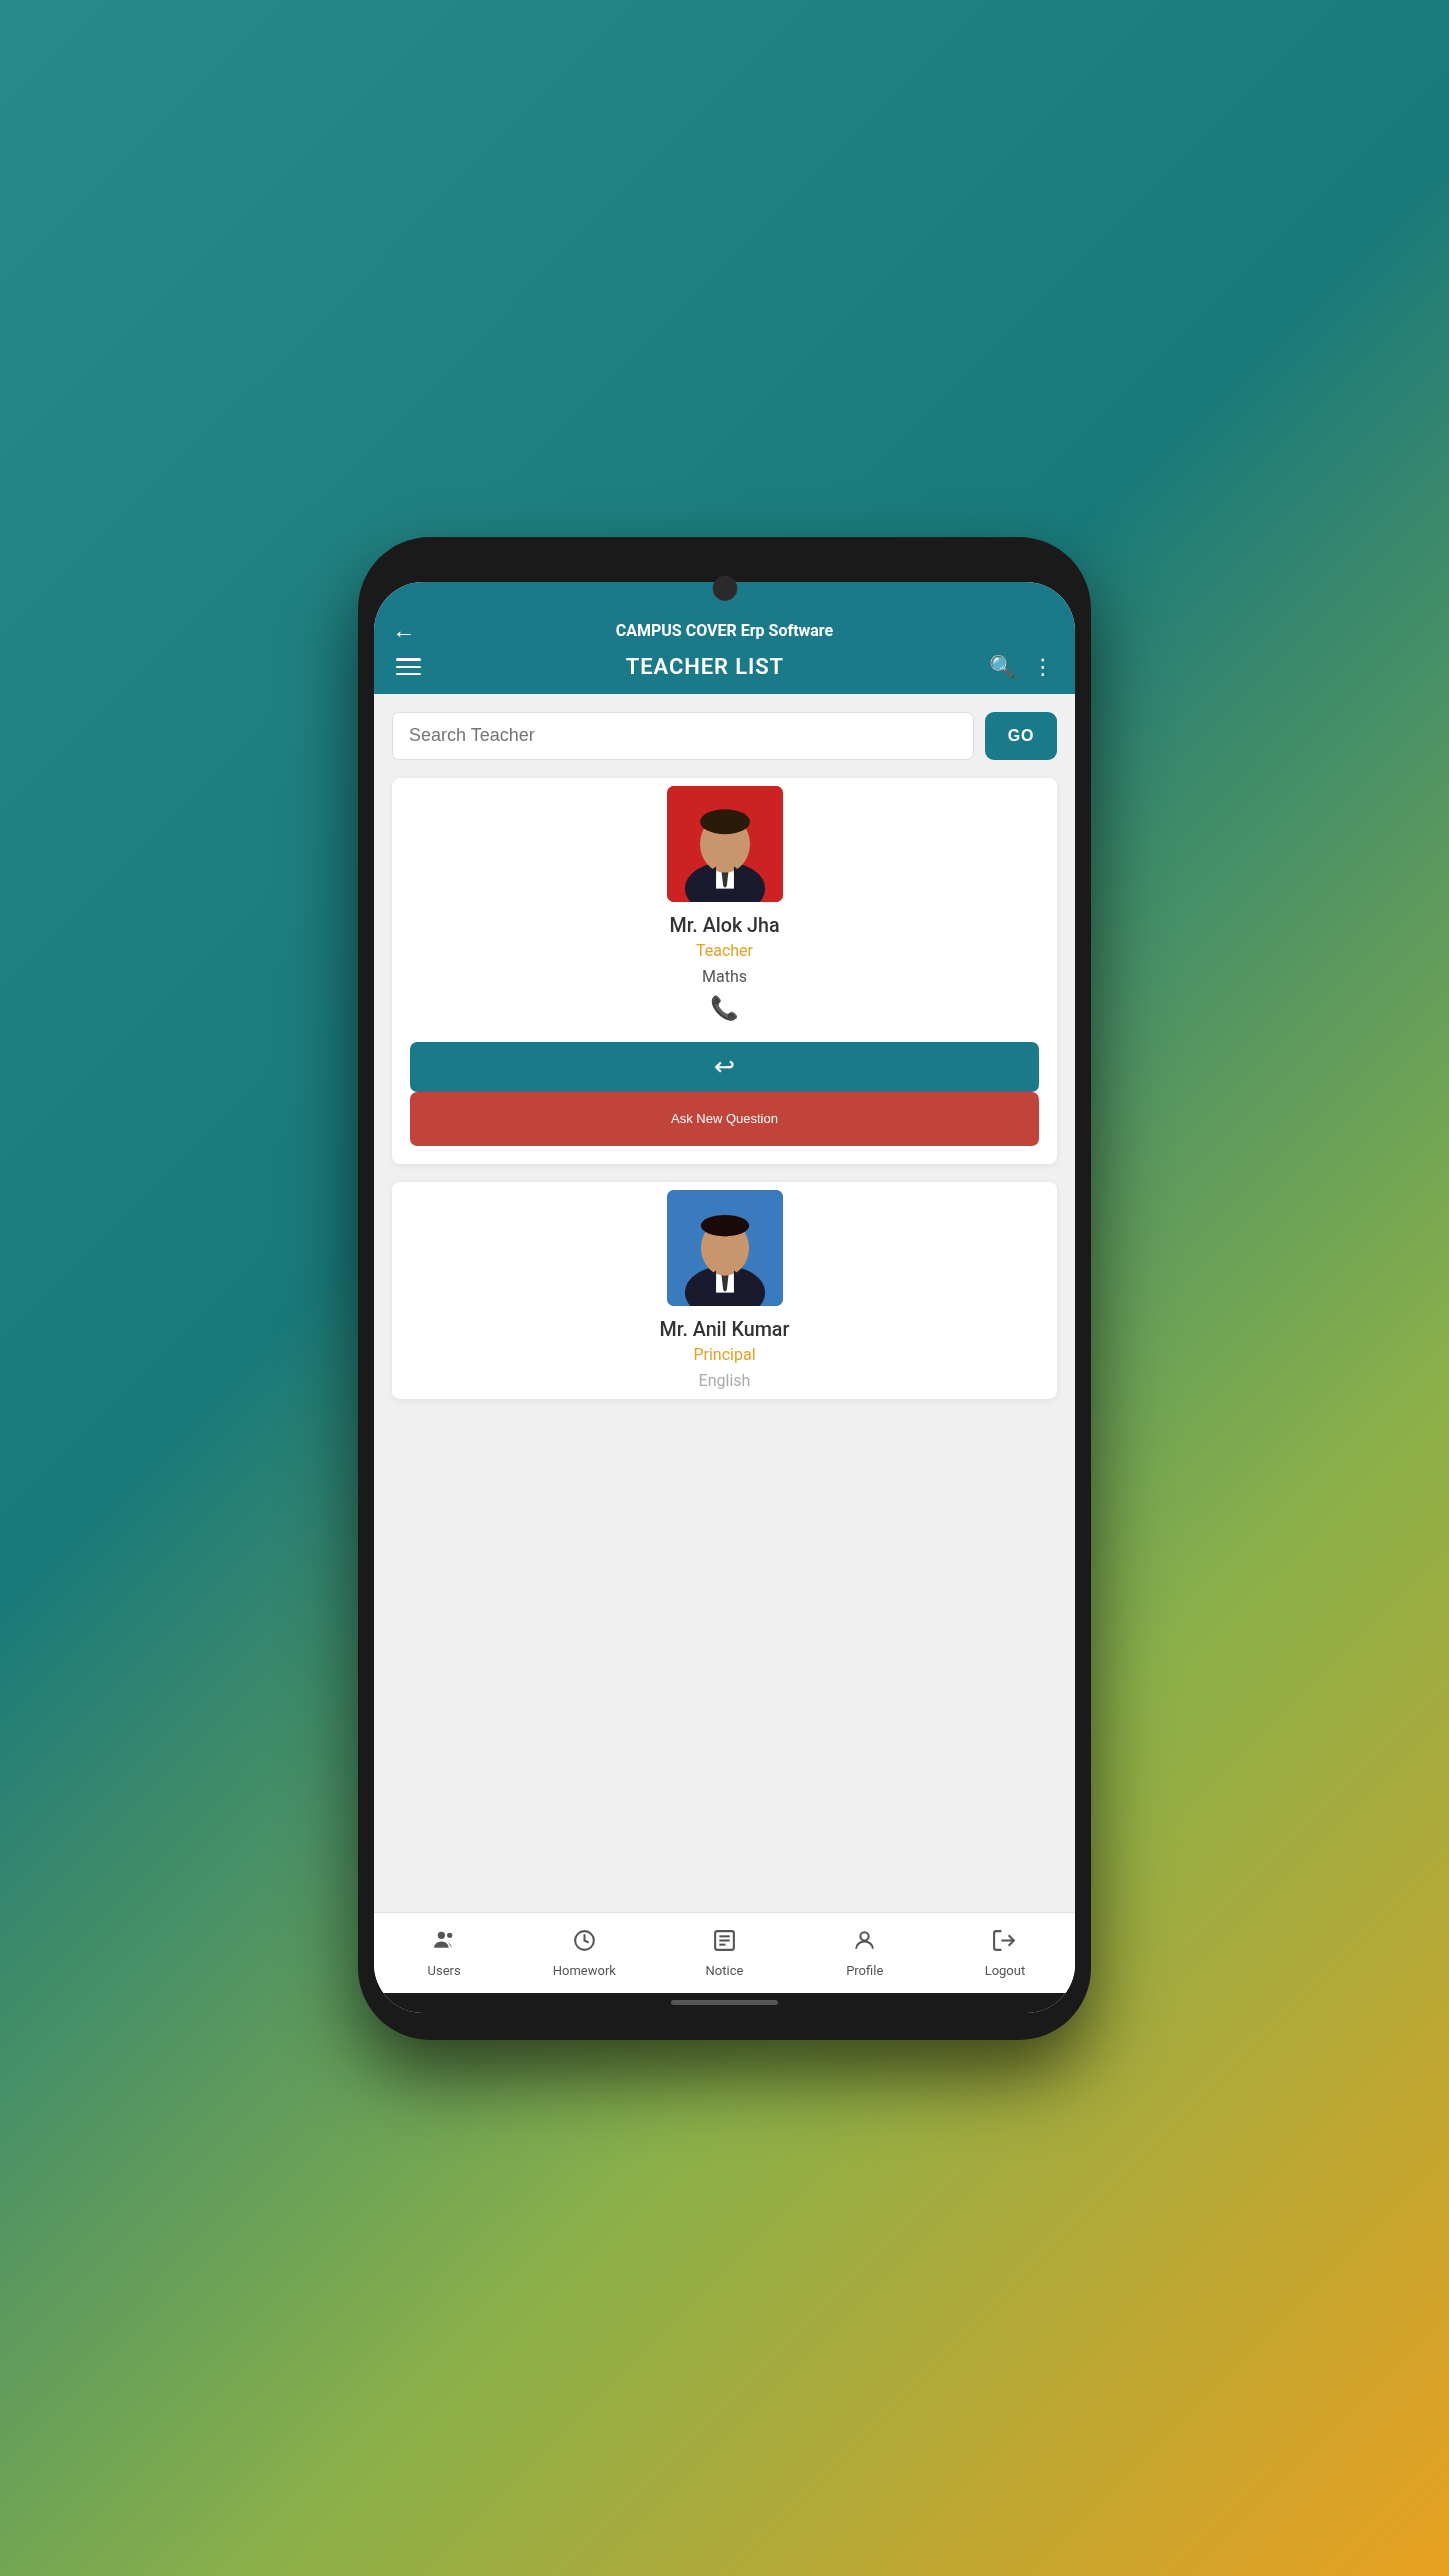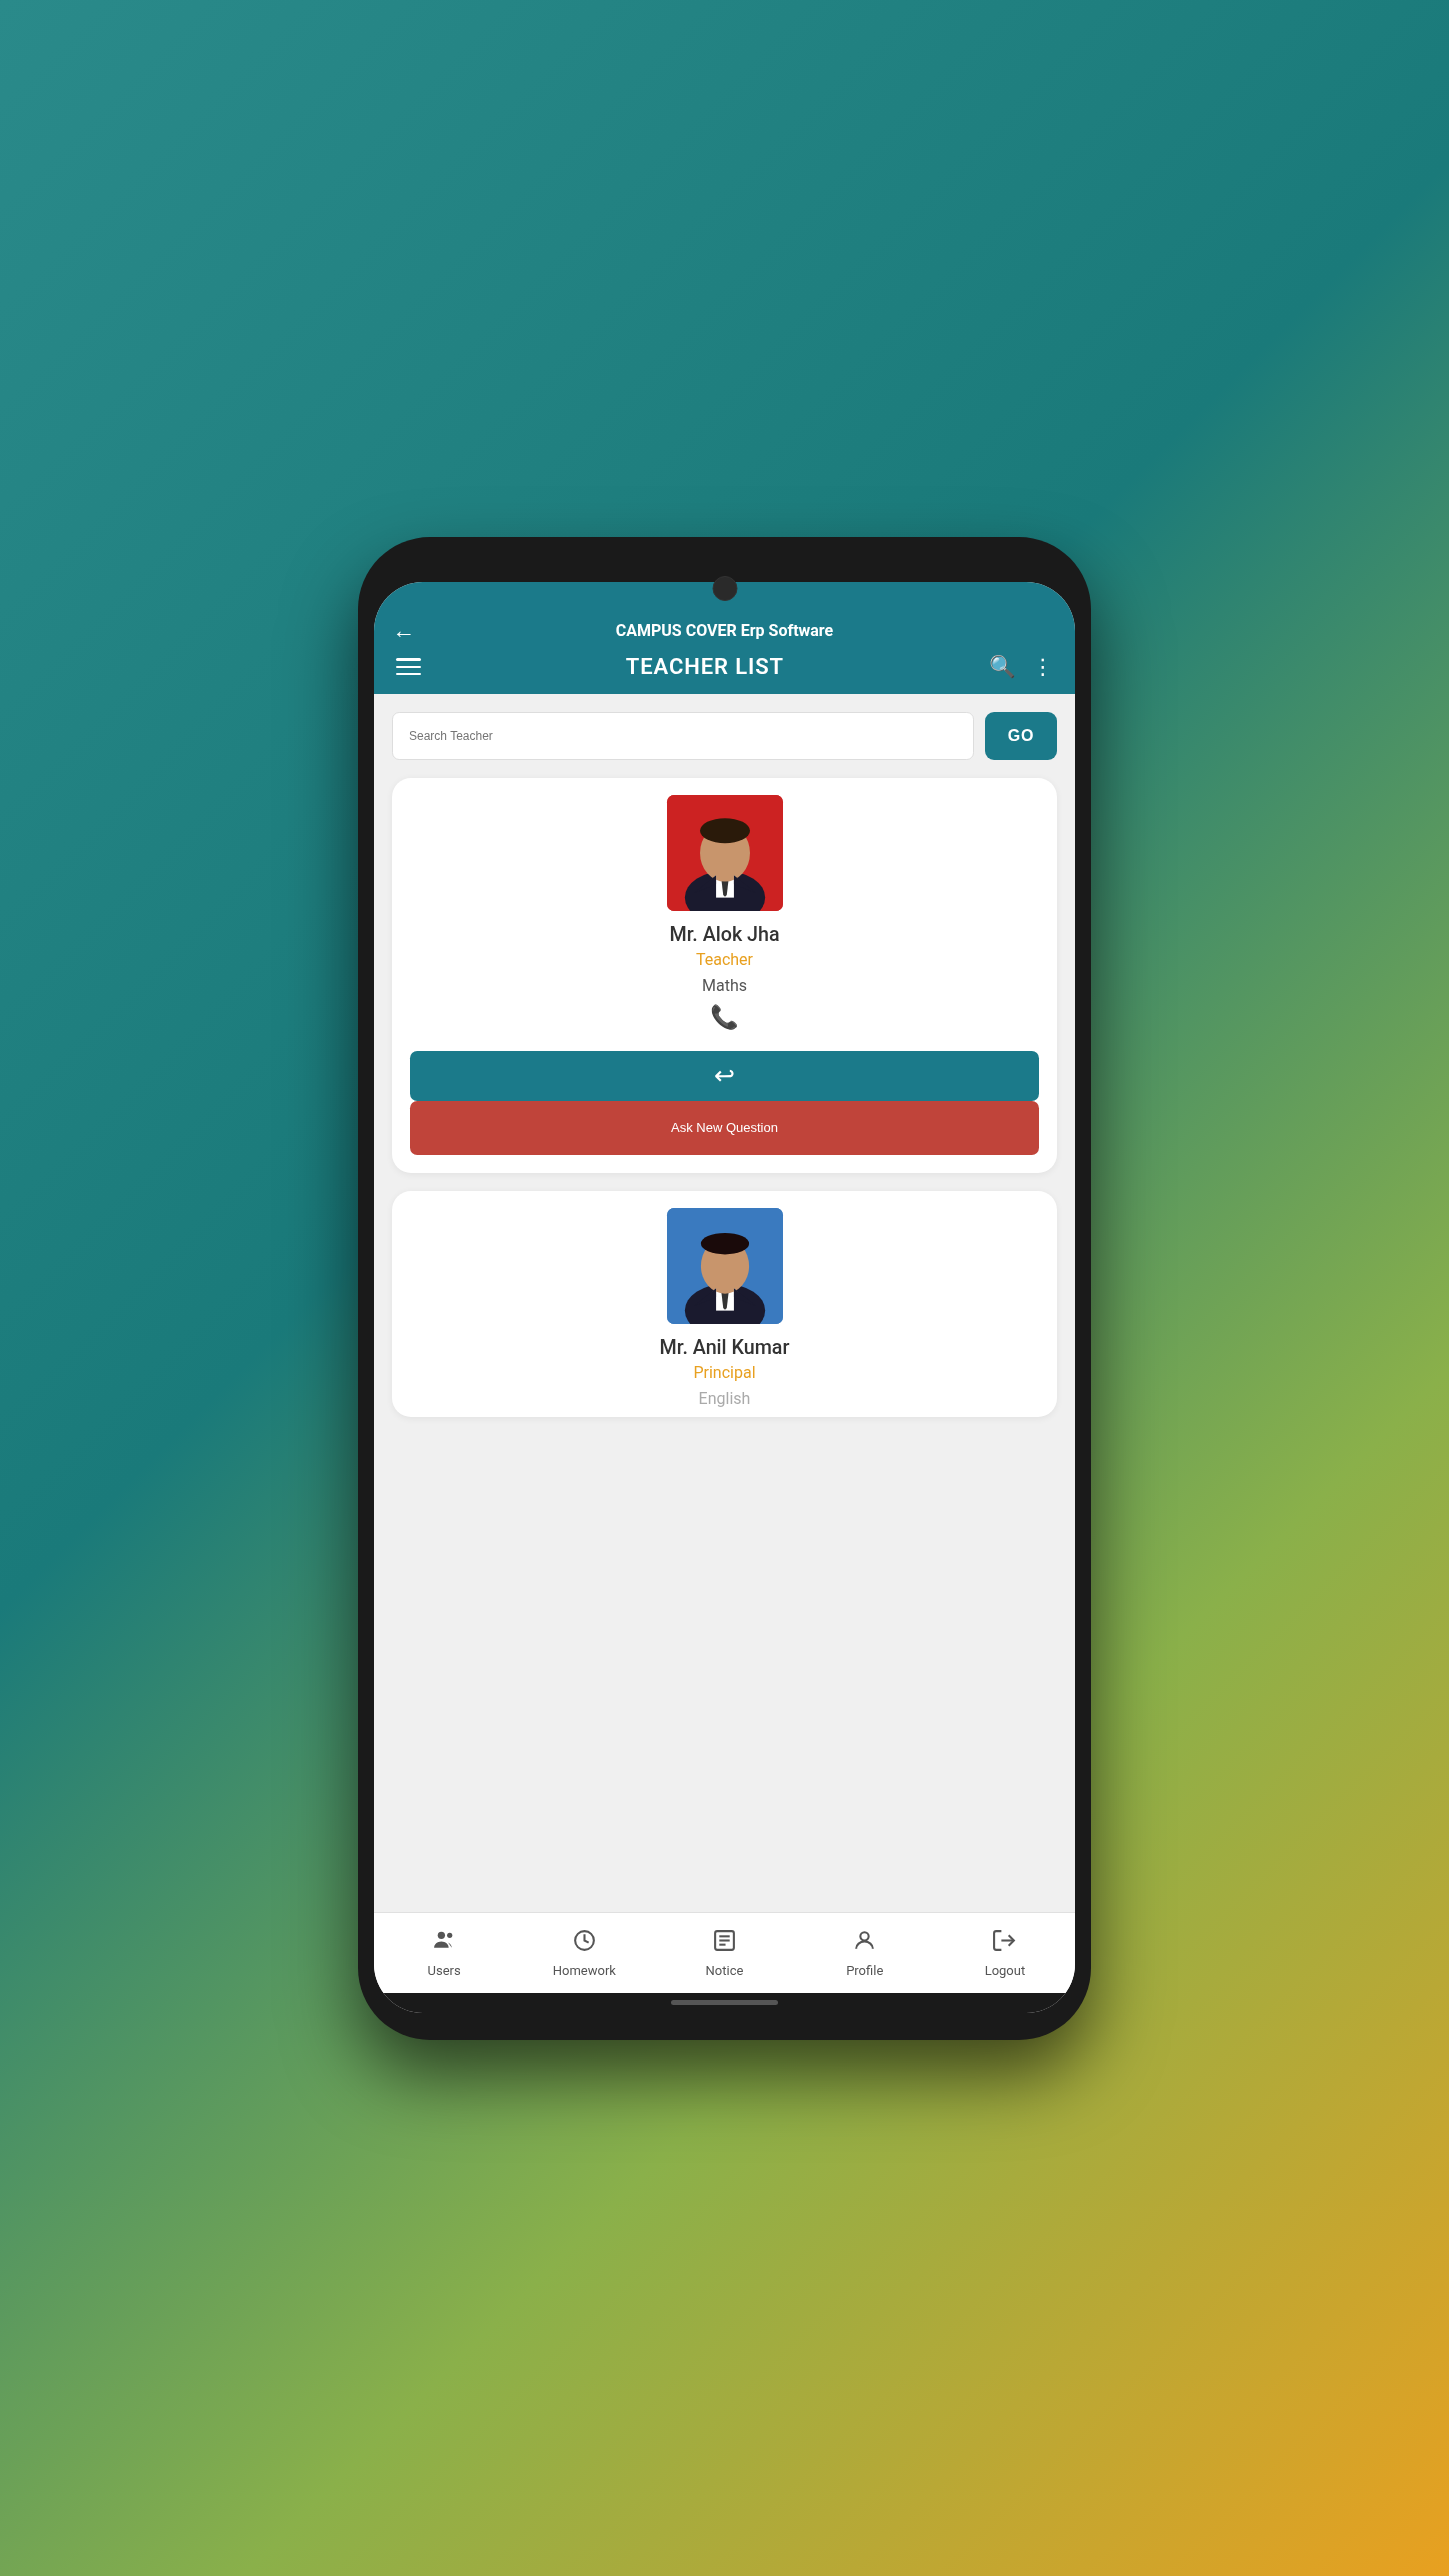--- a/index.html
+++ b/index.html
@@ -149,7 +149,7 @@
       border: 1.3px solid #ddd;
       border-radius: 7.2px;
       background: white;
-      font-size: 12px;
+      font-size: 18px;
       color: #aaa;
       padding: 0 16px;
       outline: none;

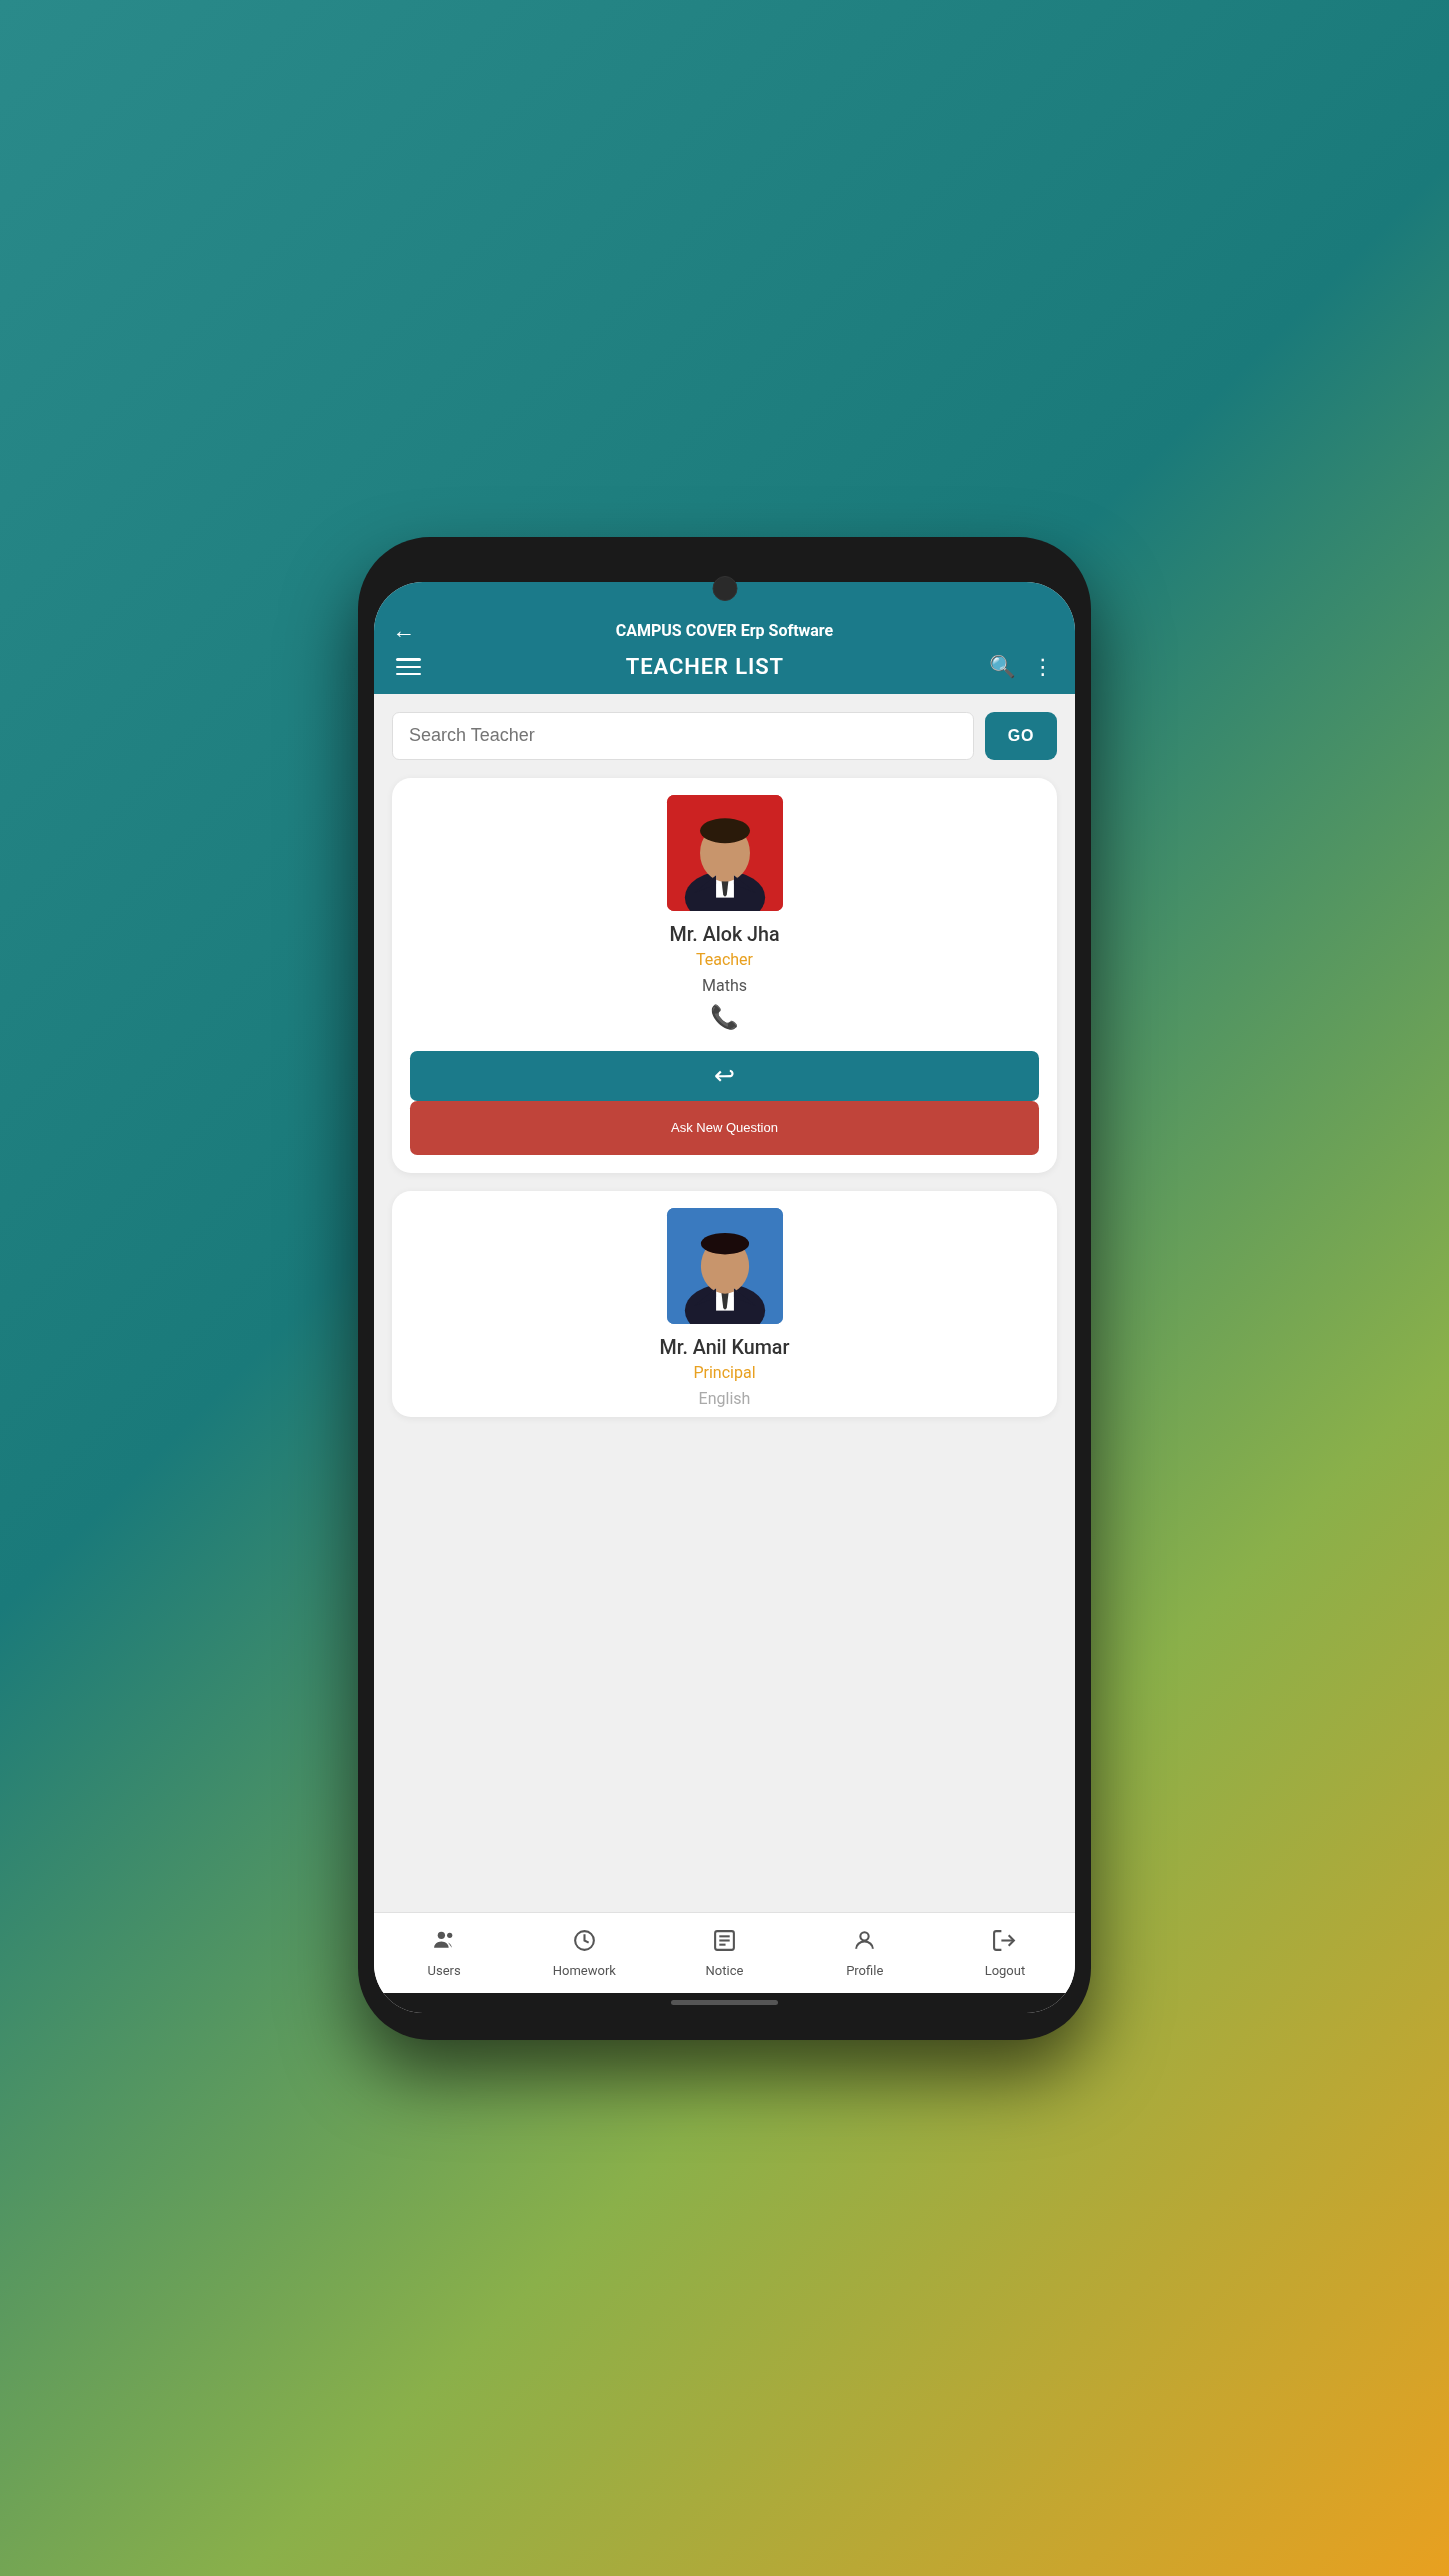--- a/index.html
+++ b/index.html
@@ -171,8 +171,8 @@
     
     .teacher-card {
       background: white;
-      border-radius: 19px;
-      padding: 17px 18px 0;
+      border-radius: 8px;
+      padding: 8px 18px 0;
       margin-bottom: 18px;
       display: flex;
       flex-direction: column;

